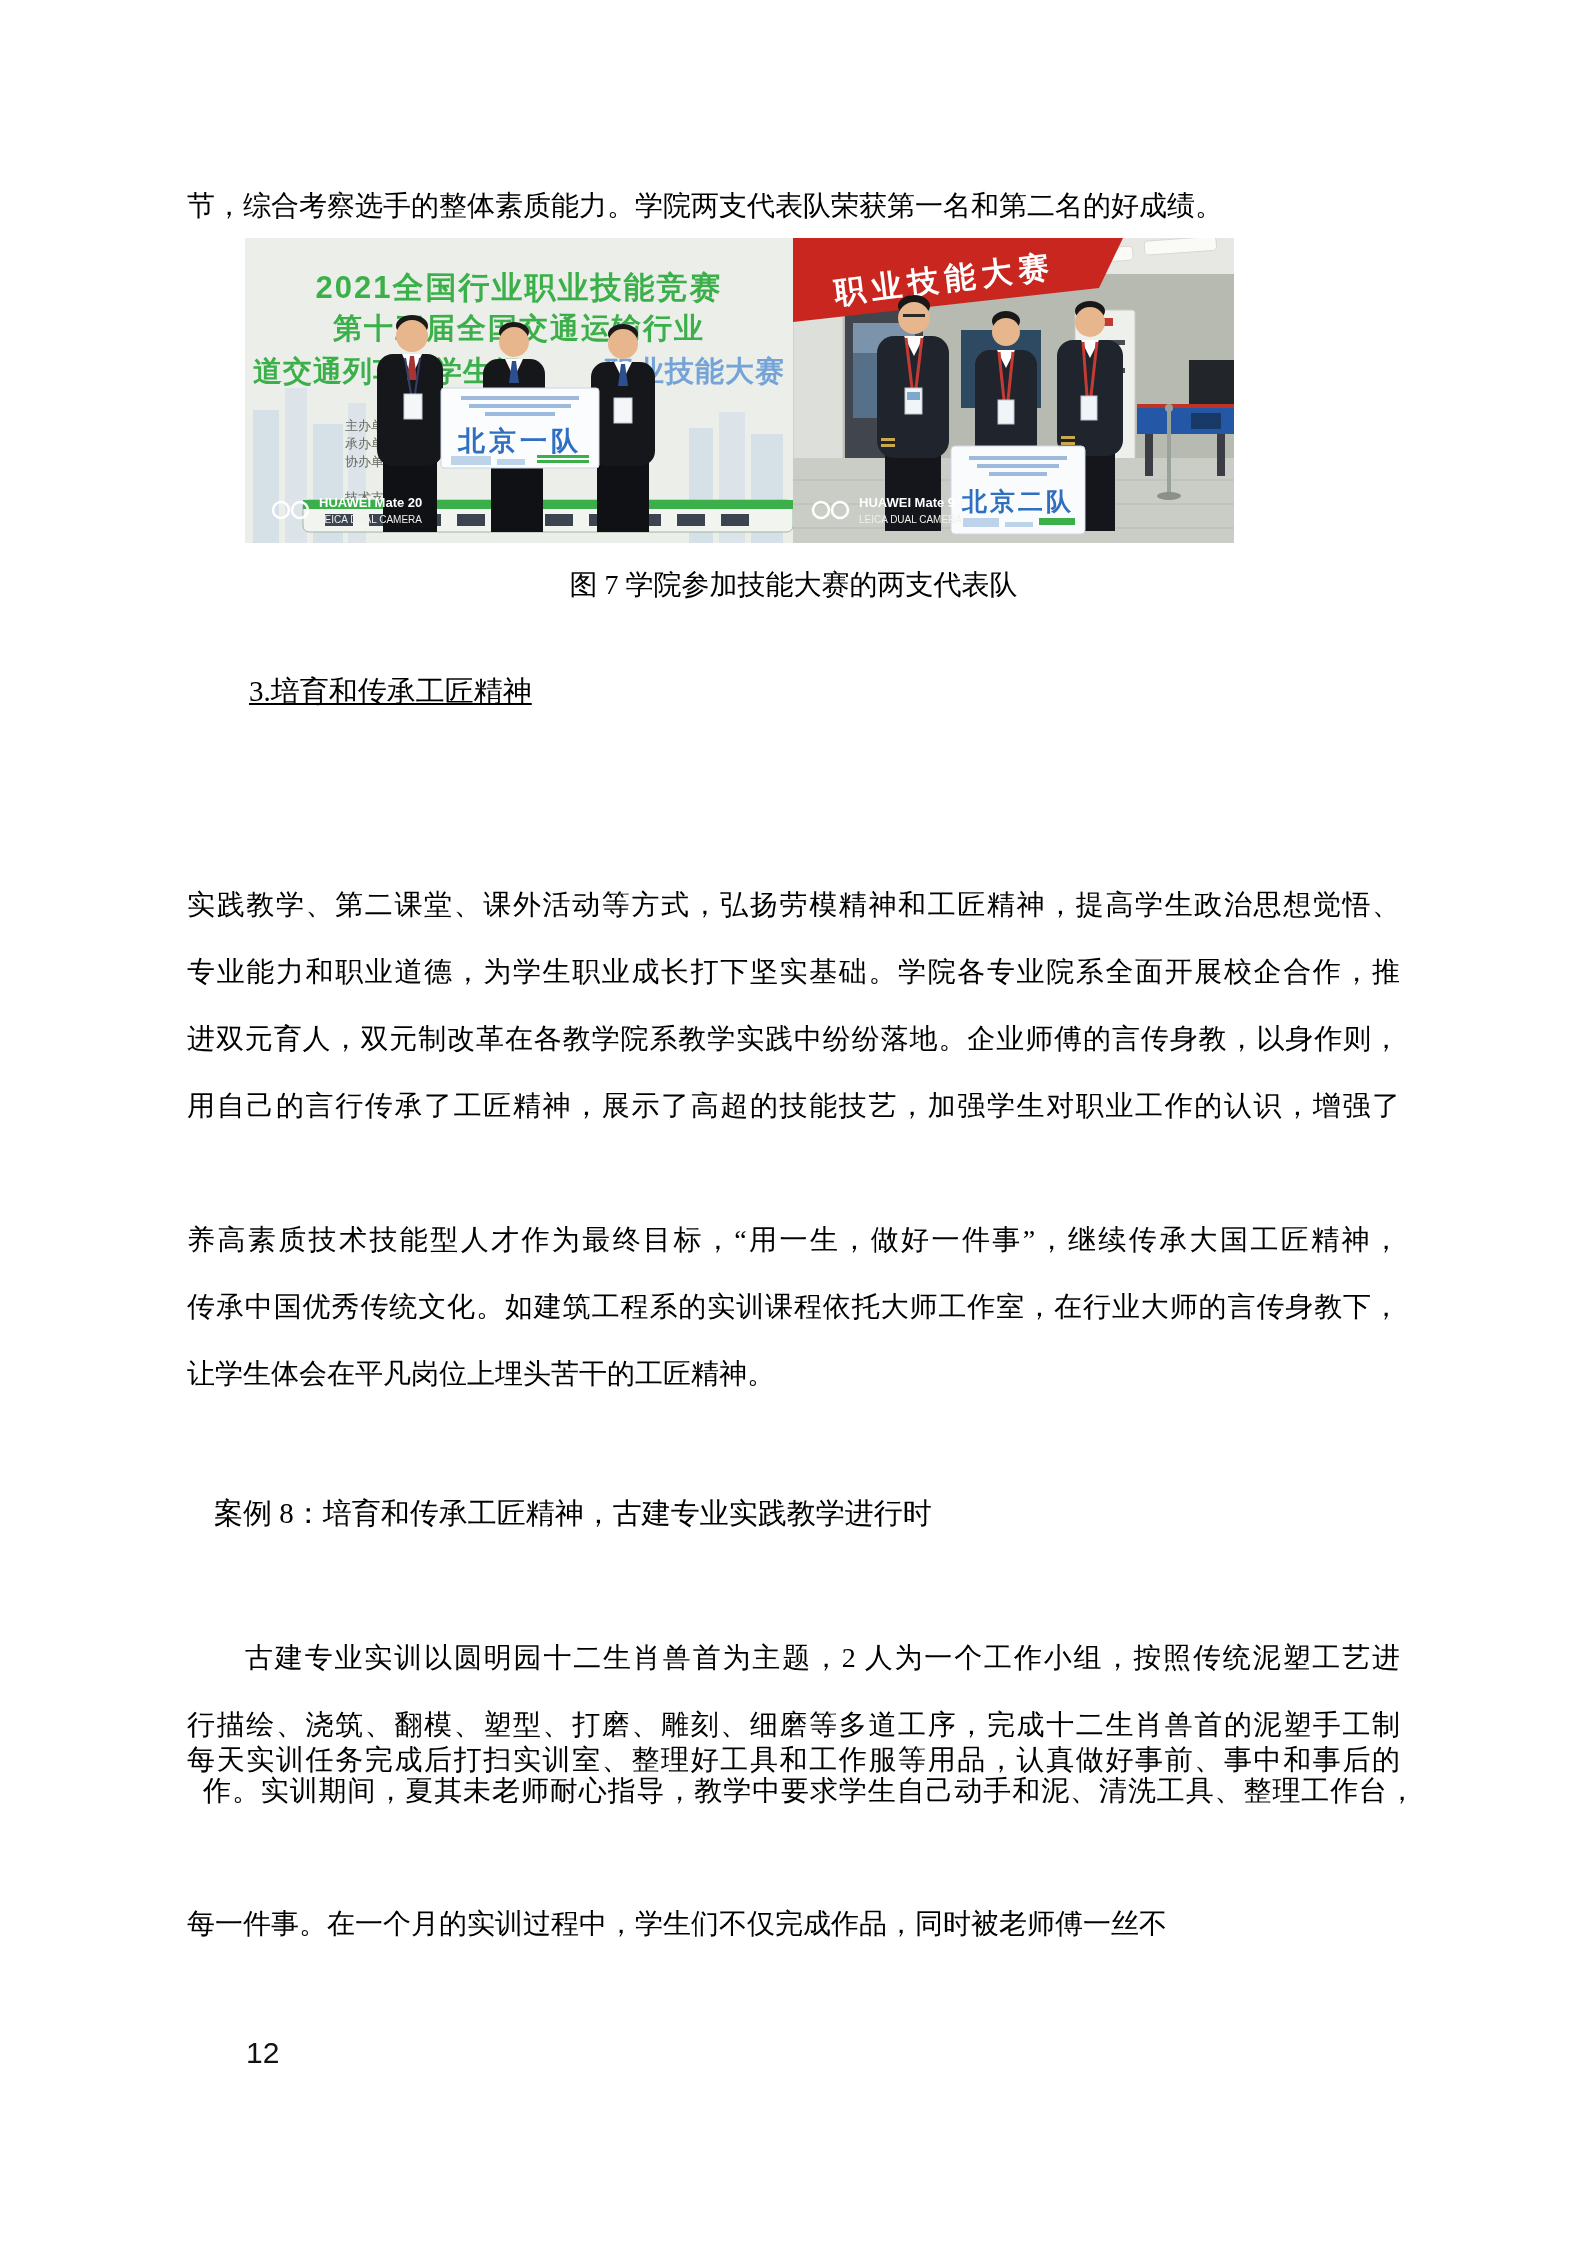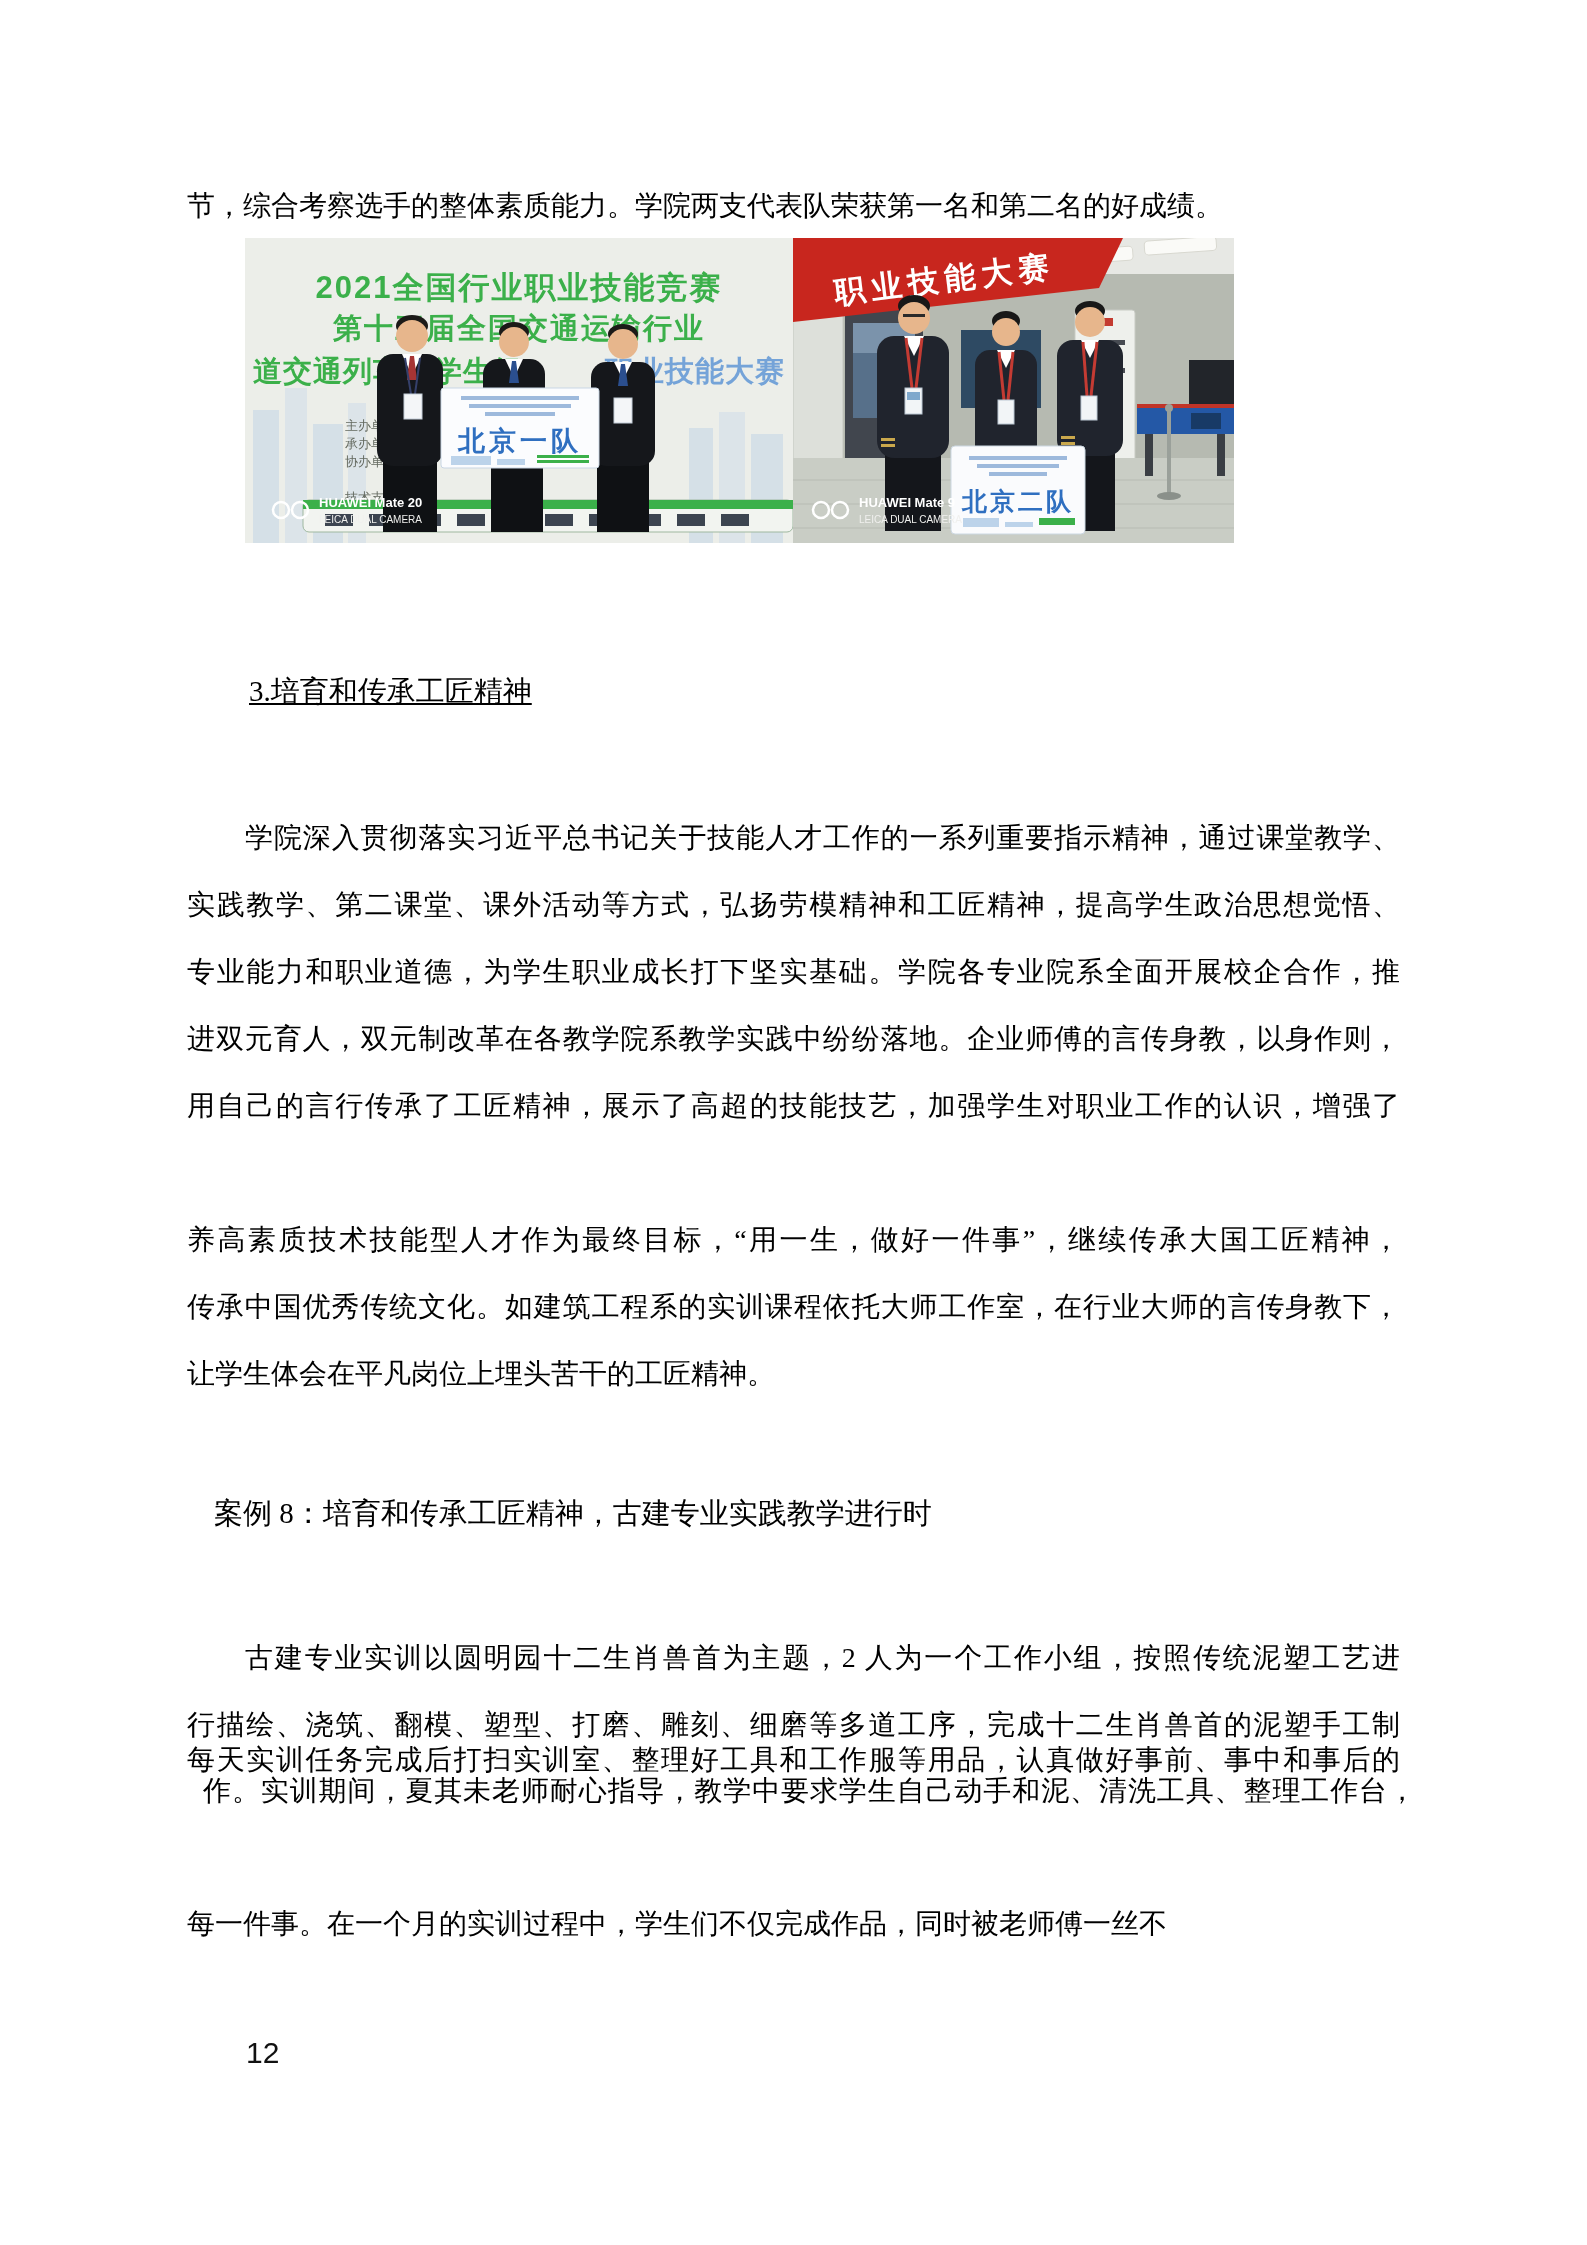--- a/index.html
+++ b/index.html
@@ -245,6 +245,7 @@
     </svg>
   </div>
 
+  <div class="caption">图 7 学院参加技能大赛的两支代表队</div>
 
   <div class="heading">3.培育和传承工匠精神</div>
 

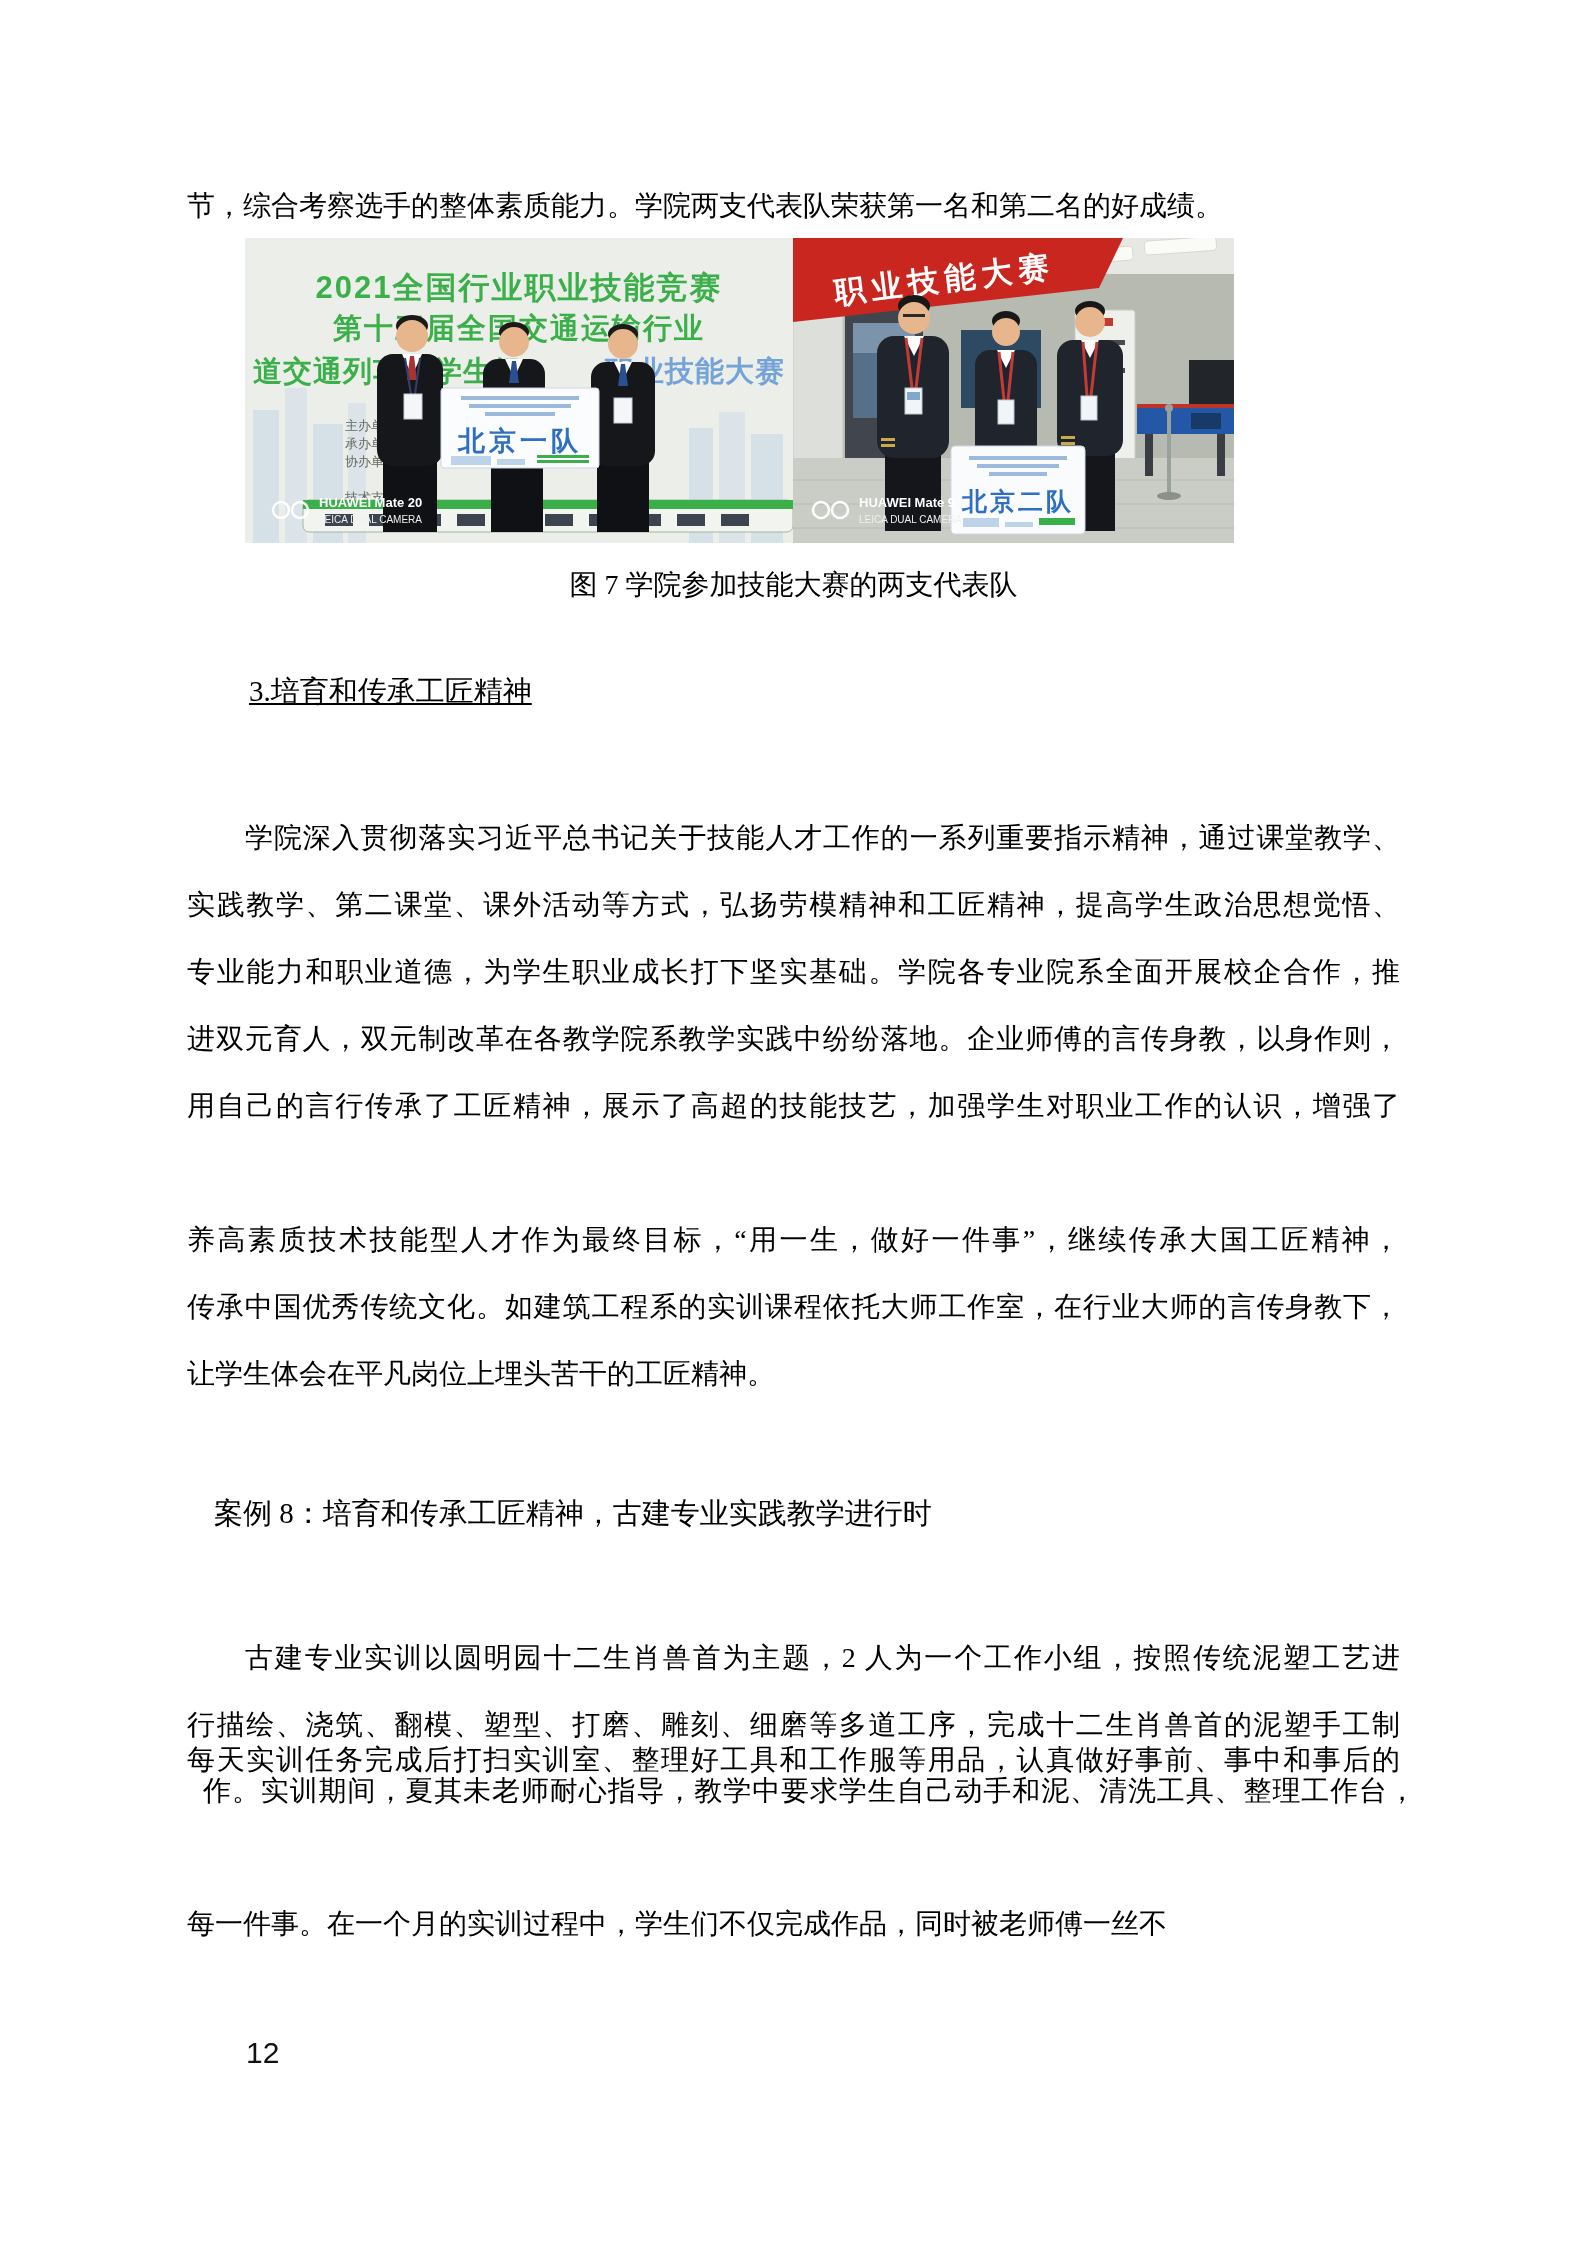--- a/index.html
+++ b/index.html
@@ -249,7 +249,6 @@
 
   <div class="heading">3.培育和传承工匠精神</div>
 
-  <div class="bline ind" style="top:818px;">学院深入贯彻落实习近平总书记关于技能人才工作的一系列重要指示精神，通过课堂教学、</div>
   <div class="bline" style="top:885px;">实践教学、第二课堂、课外活动等方式，弘扬劳模精神和工匠精神，提高学生政治思想觉悟、</div>
   <div class="bline" style="top:952px;">专业能力和职业道德，为学生职业成长打下坚实基础。学院各专业院系全面开展校企合作，推</div>
   <div class="bline" style="top:1019px;">进双元育人，双元制改革在各教学院系教学实践中纷纷落地。企业师傅的言传身教，以身作则，</div>

